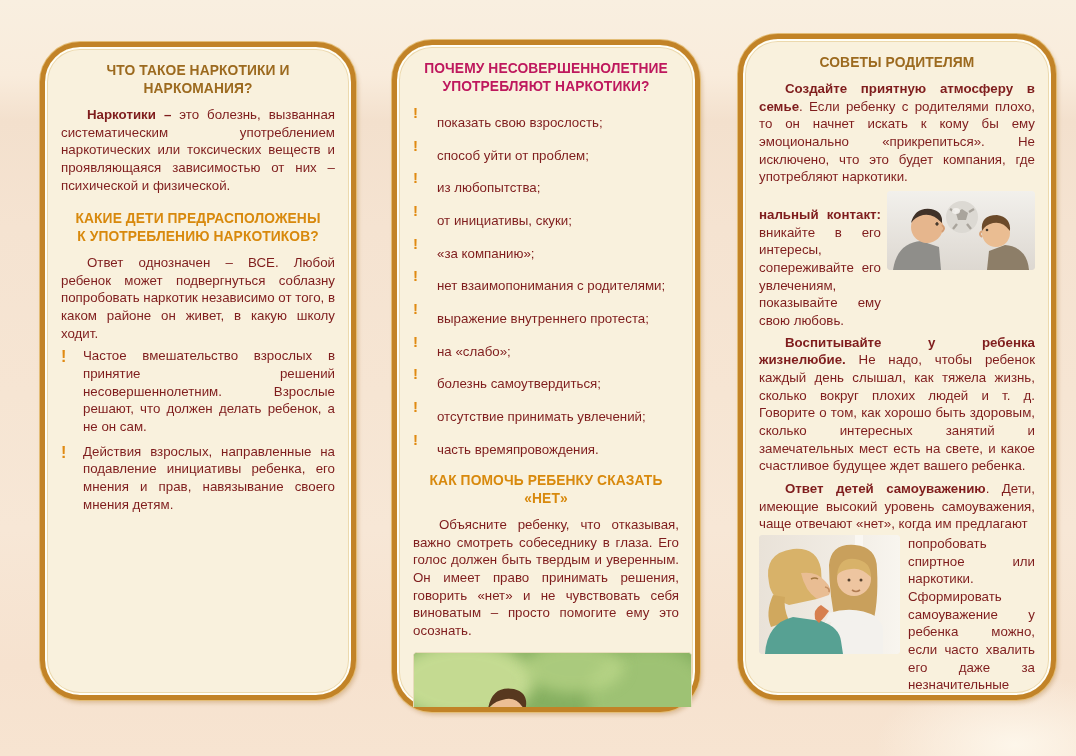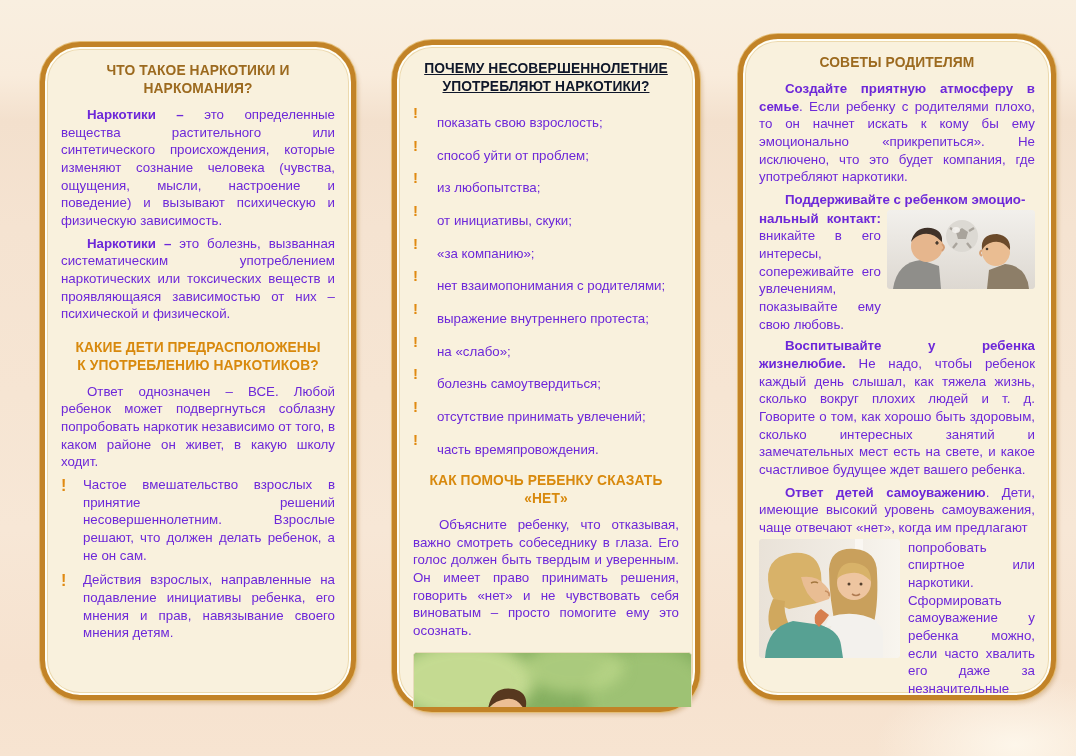--- a/index.html
+++ b/index.html
@@ -46,7 +46,7 @@
     letter-spacing:.1px;
   }
   .hd-brown{color:#9c6a1f;}
-  .hd-amber{color:#0f172a;text-decoration:underline;}
+  .hd-amber{color:#be185d;}
   .hd-orange{color:#d8890d;}
   .hd-narrow{max-width:252px;}
   .hd-xnarrow{max-width:220px;}

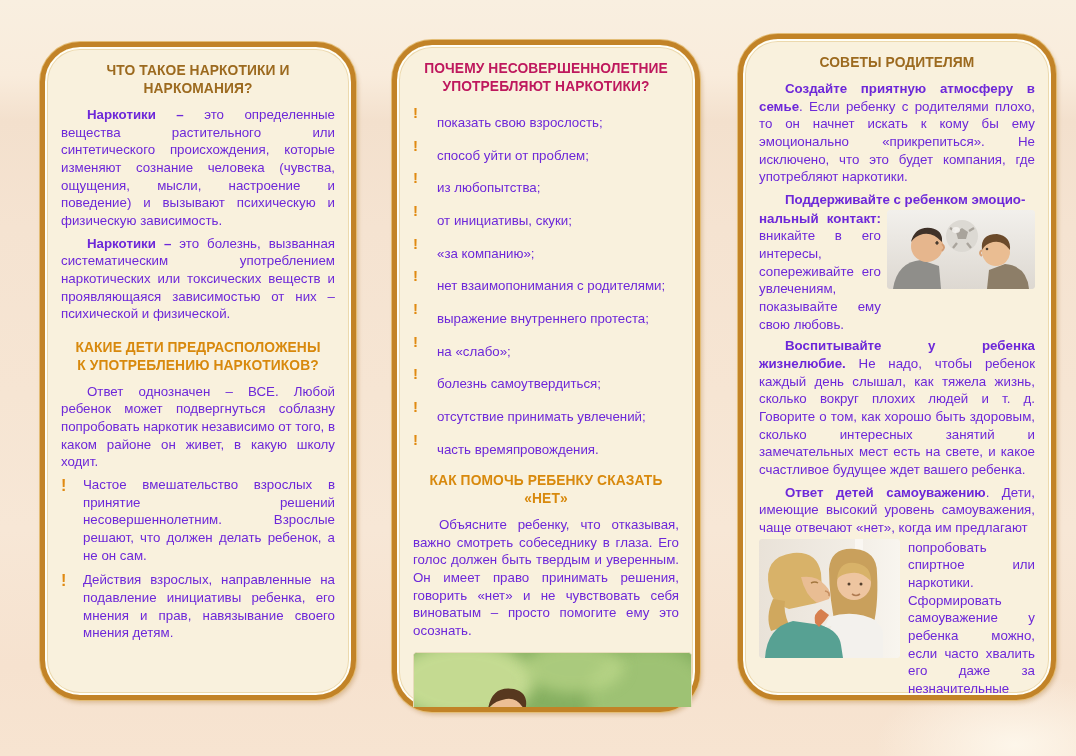--- a/index.html
+++ b/index.html
@@ -56,7 +56,7 @@
   .txt{
     font-size:13.3px;
     line-height:1.33;
-    color:#6d28d9;
+    color:#7f1d1d;
     text-align:justify;
   }
   .indent{text-indent:26px;}

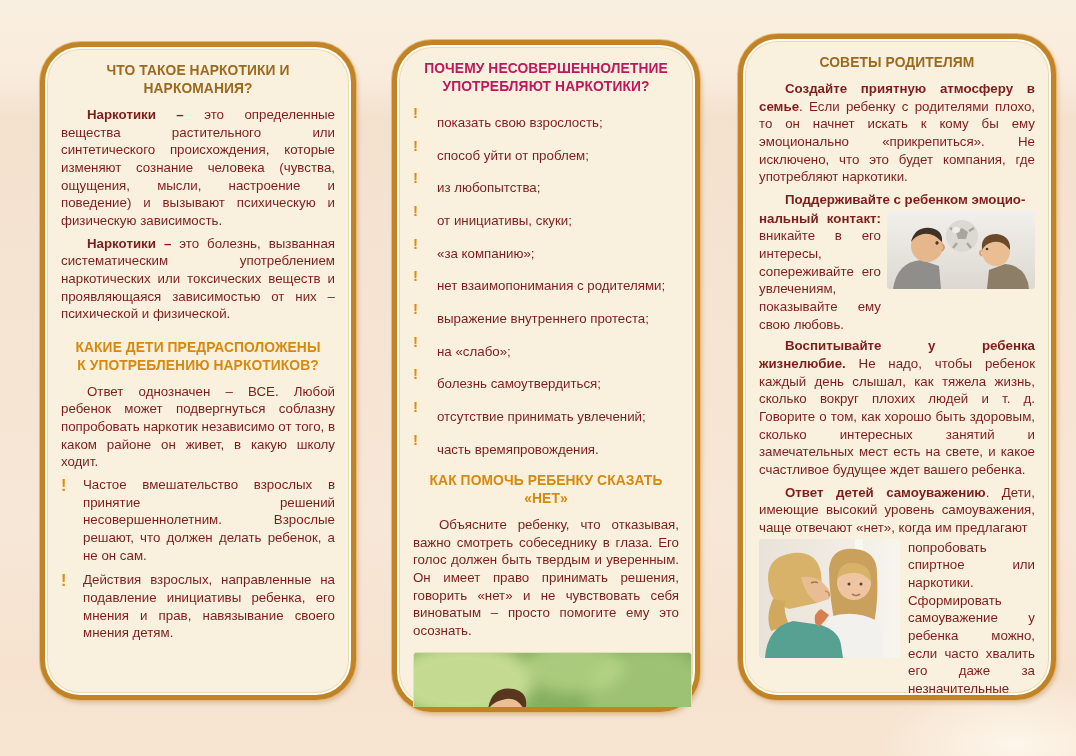--- a/index.html
+++ b/index.html
@@ -95,7 +95,6 @@
     <div class="panel-inner">
       <div class="hd hd-brown">ЧТО ТАКОЕ НАРКОТИКИ И НАРКОМАНИЯ?</div>
 
-      <p class="txt indent"><span class="lead">Наркотики –</span><span> это определенные вещества растительного или синтетического происхождения, которые изменяют сознание человека (чувства, ощущения, мысли, настроение и поведение) и вызывают психическую и физическую зависимость.</span></p>
 
       <p class="txt indent"><span class="lead">Наркотики –</span><span> это болезнь, вызванная систематическим употреблением наркотических или токсических веществ и проявляющаяся зависимостью от них – психической и физической.</span></p>
 

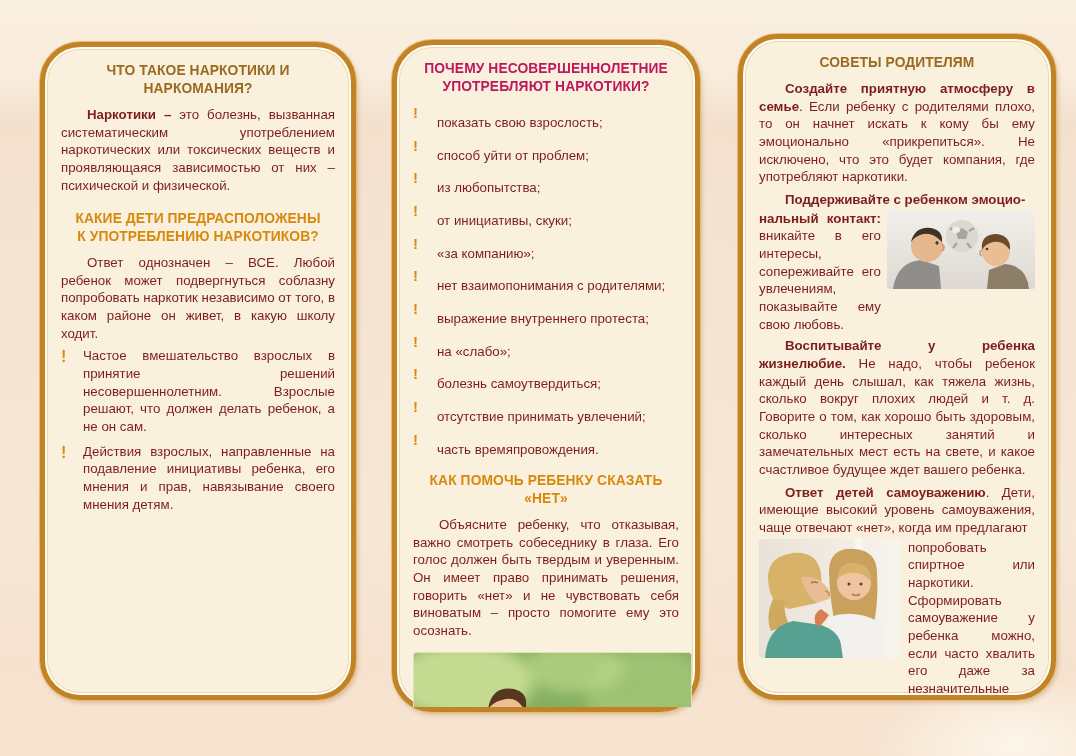--- a/index.html
+++ b/index.html
@@ -213,7 +213,6 @@
 
       <p class="txt indent"><span class="lead">Создайте приятную атмосферу в семье</span><span>. Если ребенку с родителями плохо, то он начнет искать к кому бы ему эмоционально «прикрепиться». Не исключено, что это будет компания, где употребляют наркотики.</span></p>
 
-      <p class="txt indent lead" style="margin-bottom:1px">Поддерживайте с ребенком эмоцио-</p>
       <div class="tip2-row">
         <div class="tip2-col txt"><span class="lead">нальный контакт:</span><span> вникайте в его интересы, сопереживайте его увлечениям, показывайте ему свою любовь.</span></div>
         <div class="photo-heads-wrap">

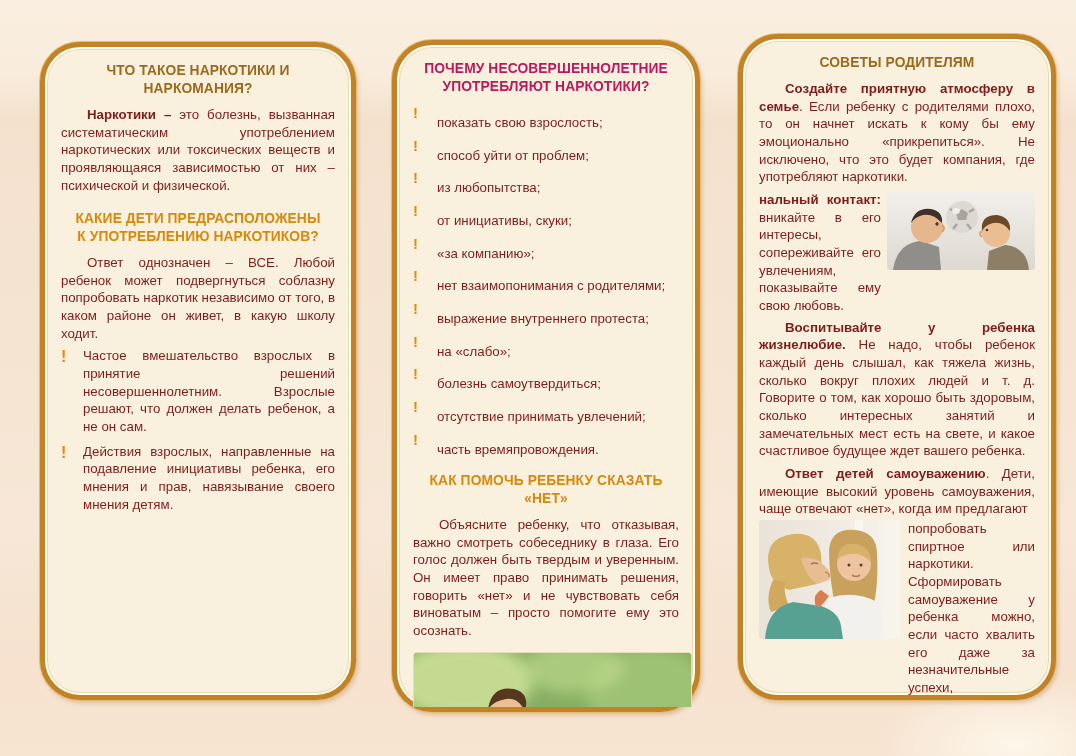--- a/index.html
+++ b/index.html
@@ -80,7 +80,7 @@
   .photo-mid-wrap{width:277px;height:190px;margin:12px auto 0 auto;
     border:1px solid #e8dcbc;border-radius:4px;overflow:hidden;background:#86b061;}
   .tip2-row{display:flex;align-items:flex-start;margin-bottom:4px;}
-  .tip2-col{flex:1;padding-right:6px;}
+  .tip2-col{flex:1;padding-right:6px;margin-top:15px;}
   .photo-heads-wrap{flex:none;width:148px;height:79px;overflow:hidden;border-radius:2px;}
   .tip4-row{display:flex;align-items:flex-start;margin-bottom:2px;}
   .photo-mom-wrap{flex:none;width:141px;height:119px;overflow:hidden;border-radius:2px;margin-right:8px;}

